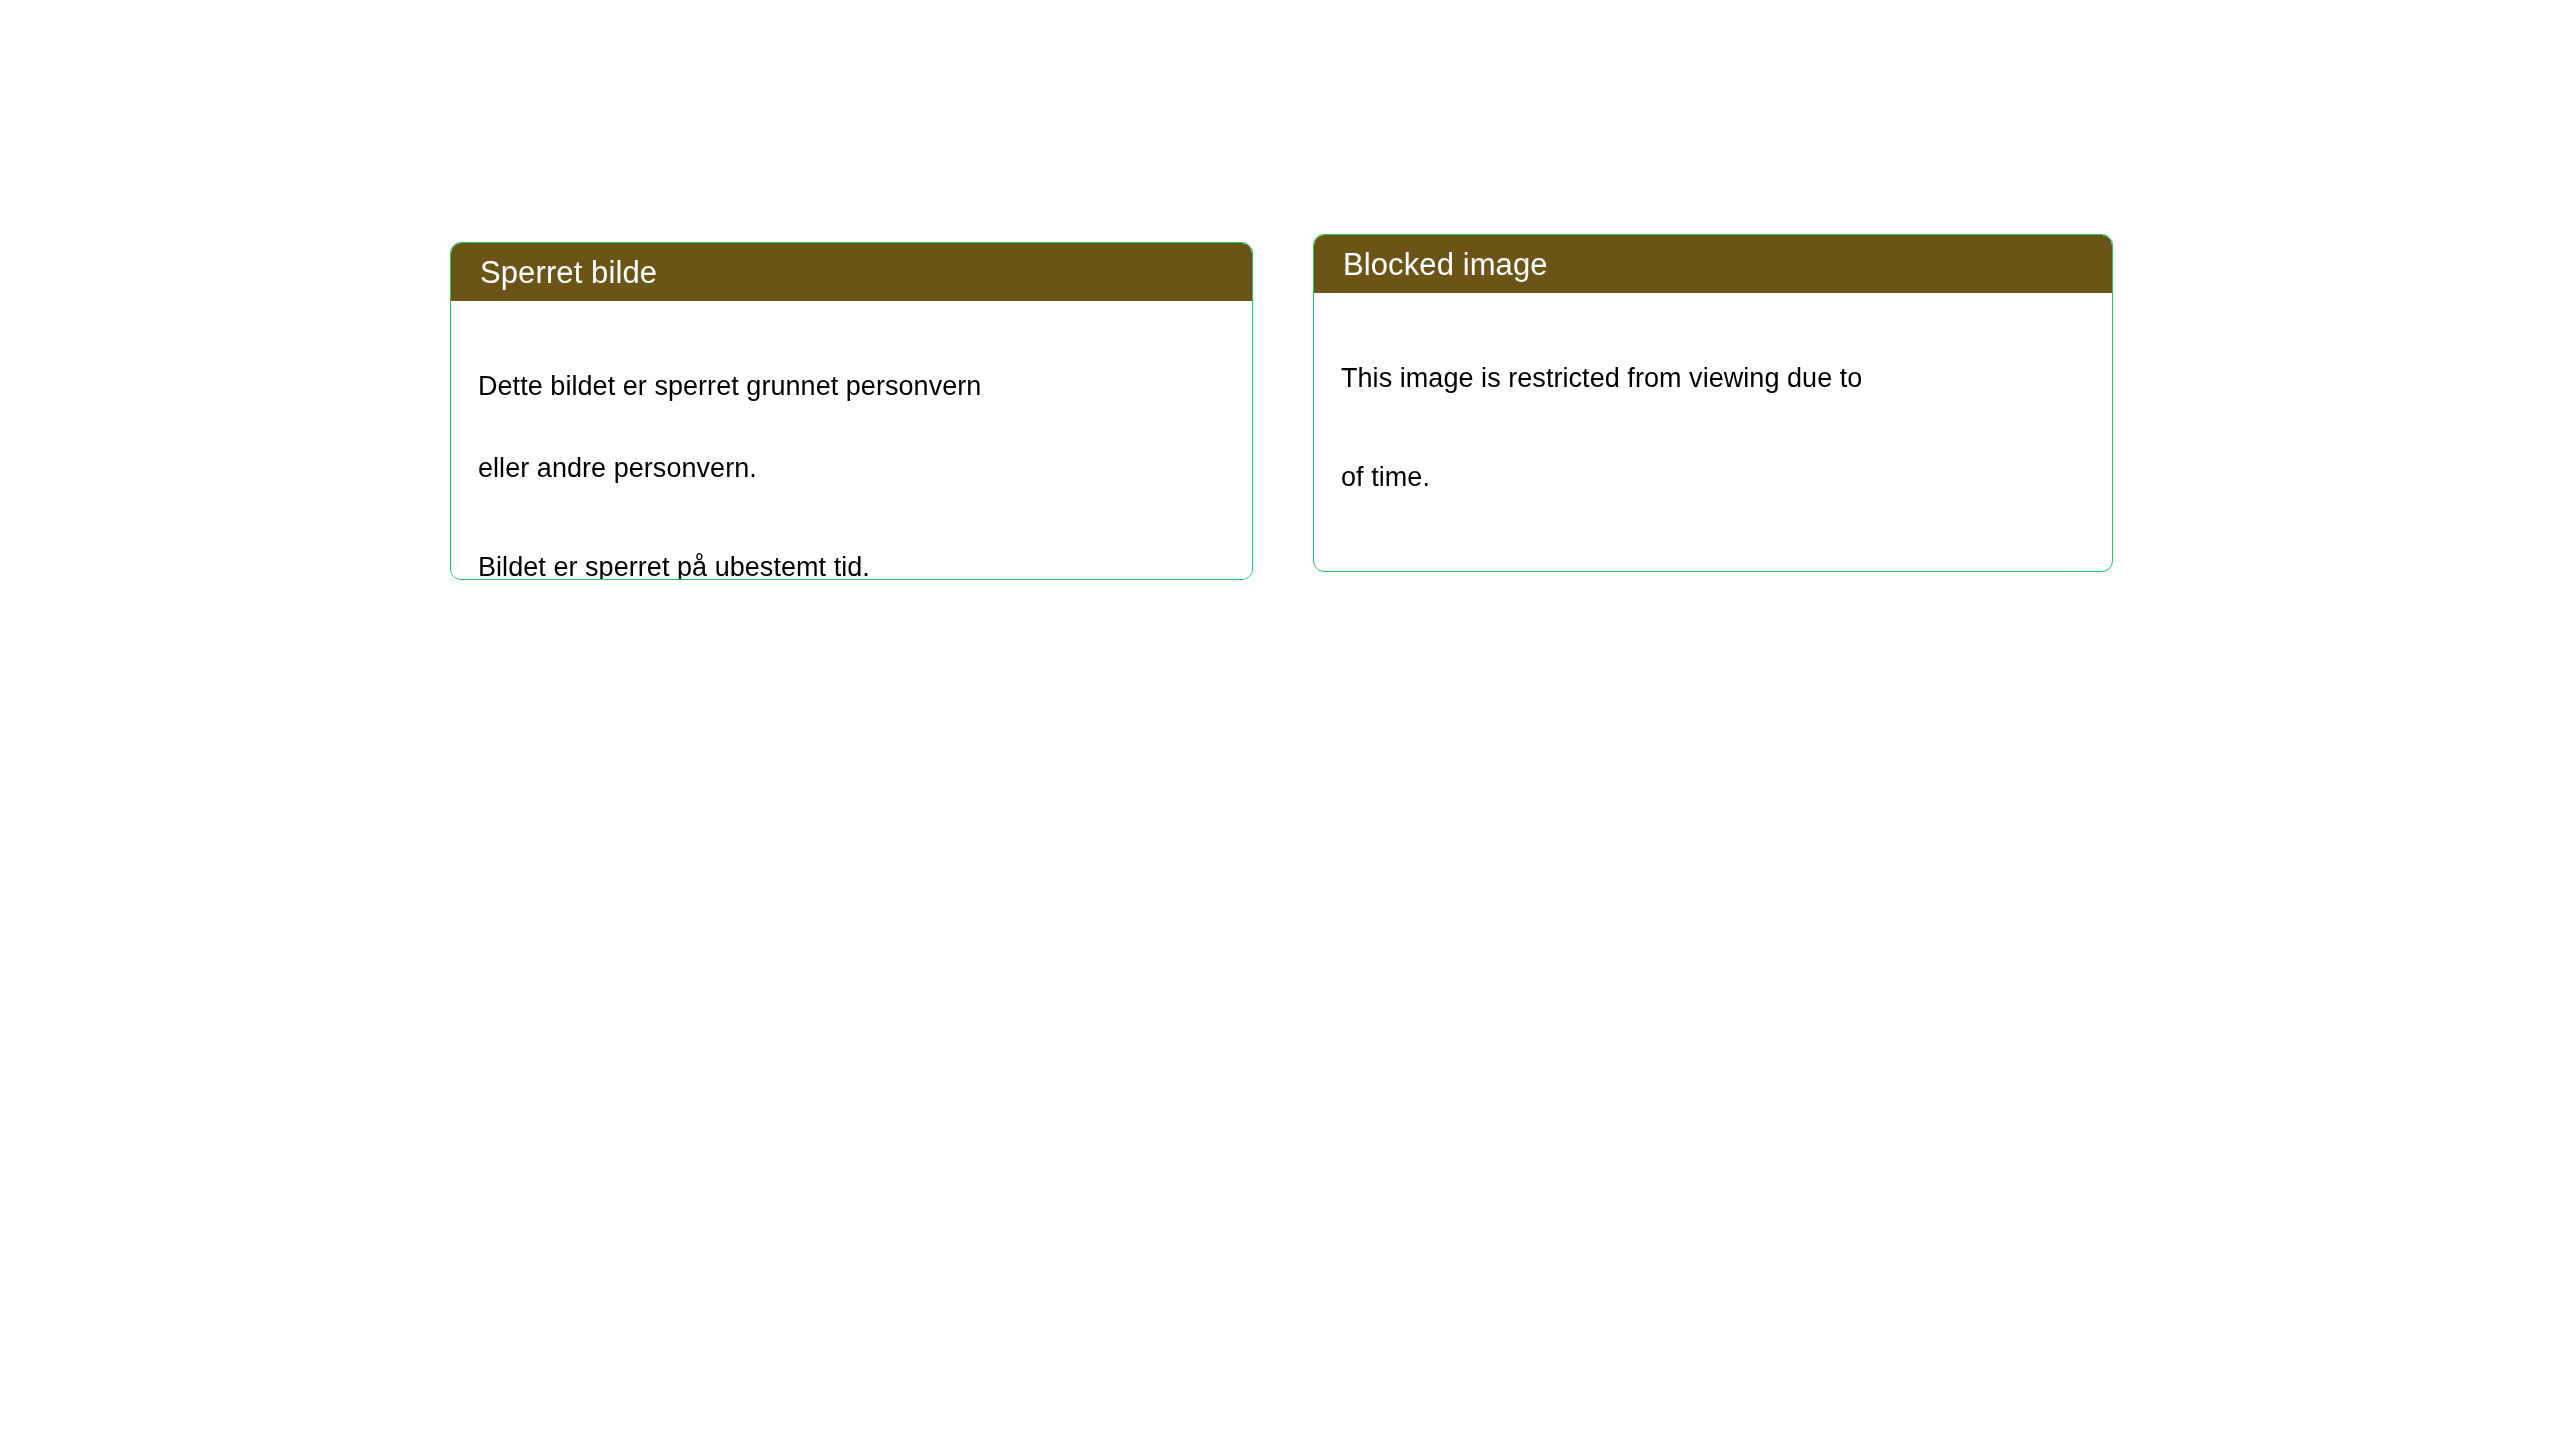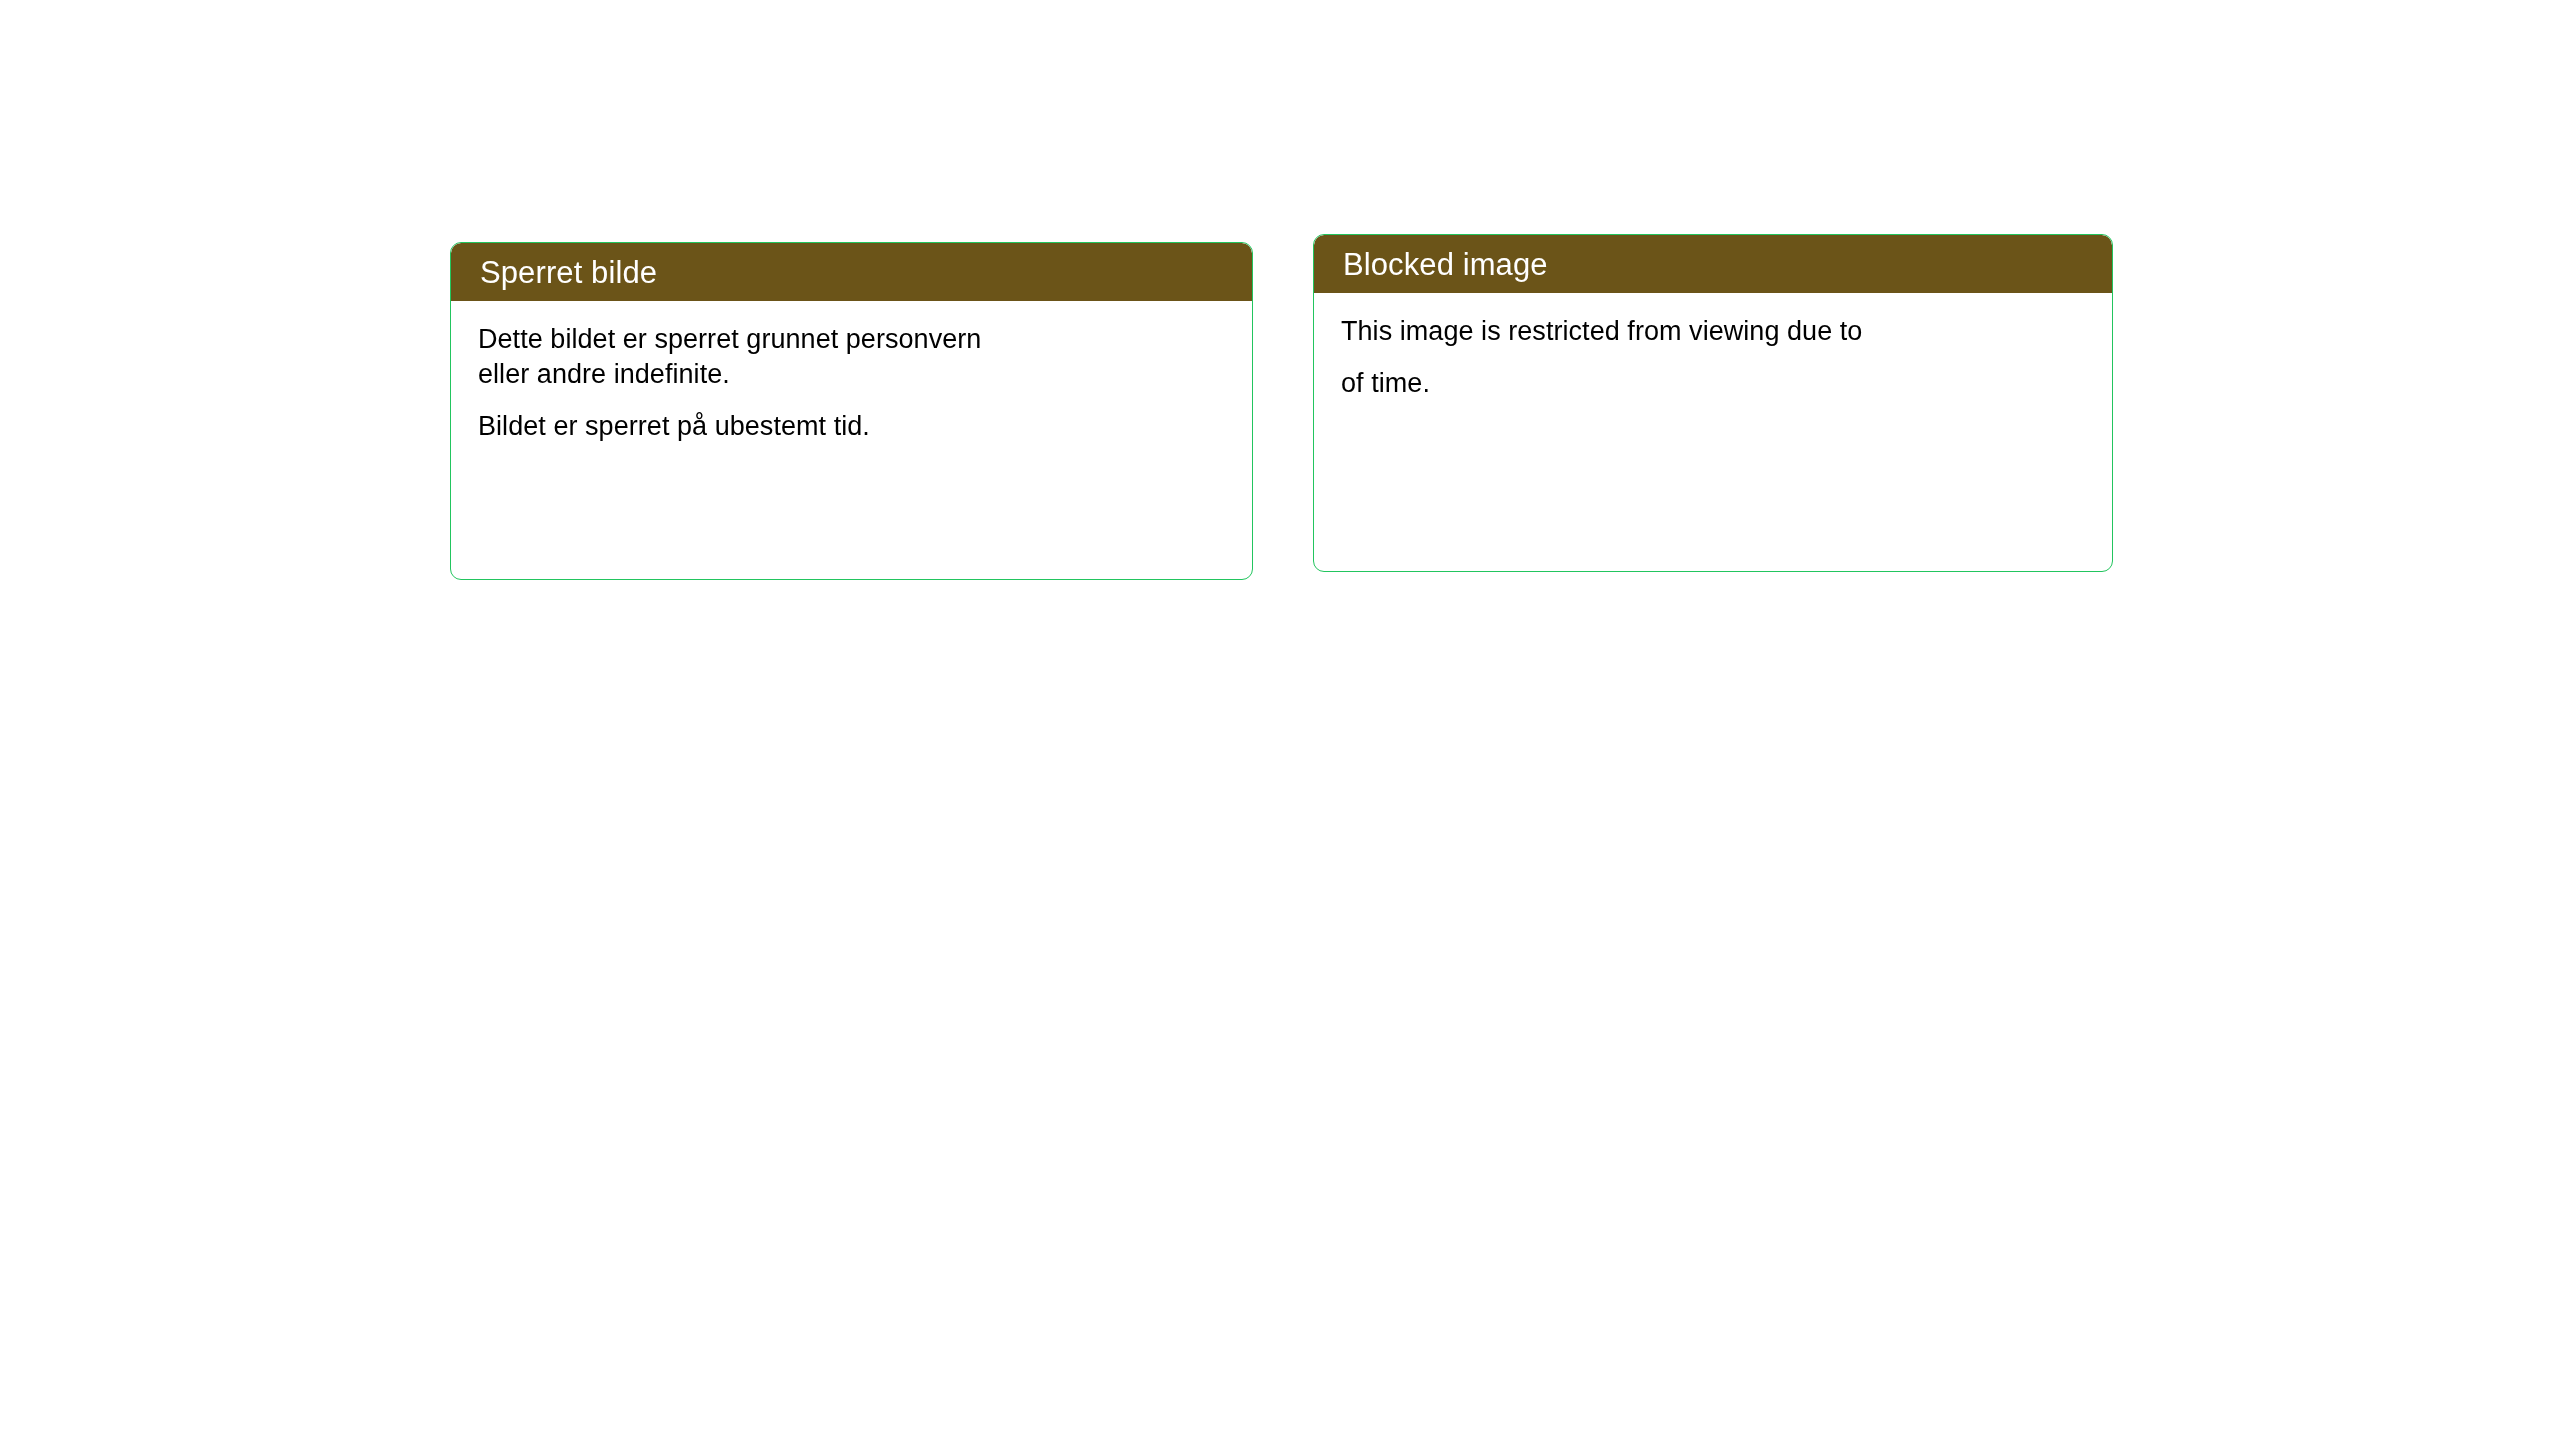--- a/index.html
+++ b/index.html
@@ -85,6 +85,7 @@
   .notice-paragraph .line {
     display: block;
     line-height: 35px;
+    margin-top: 47px;
   }
 
   .paragraph-gap {

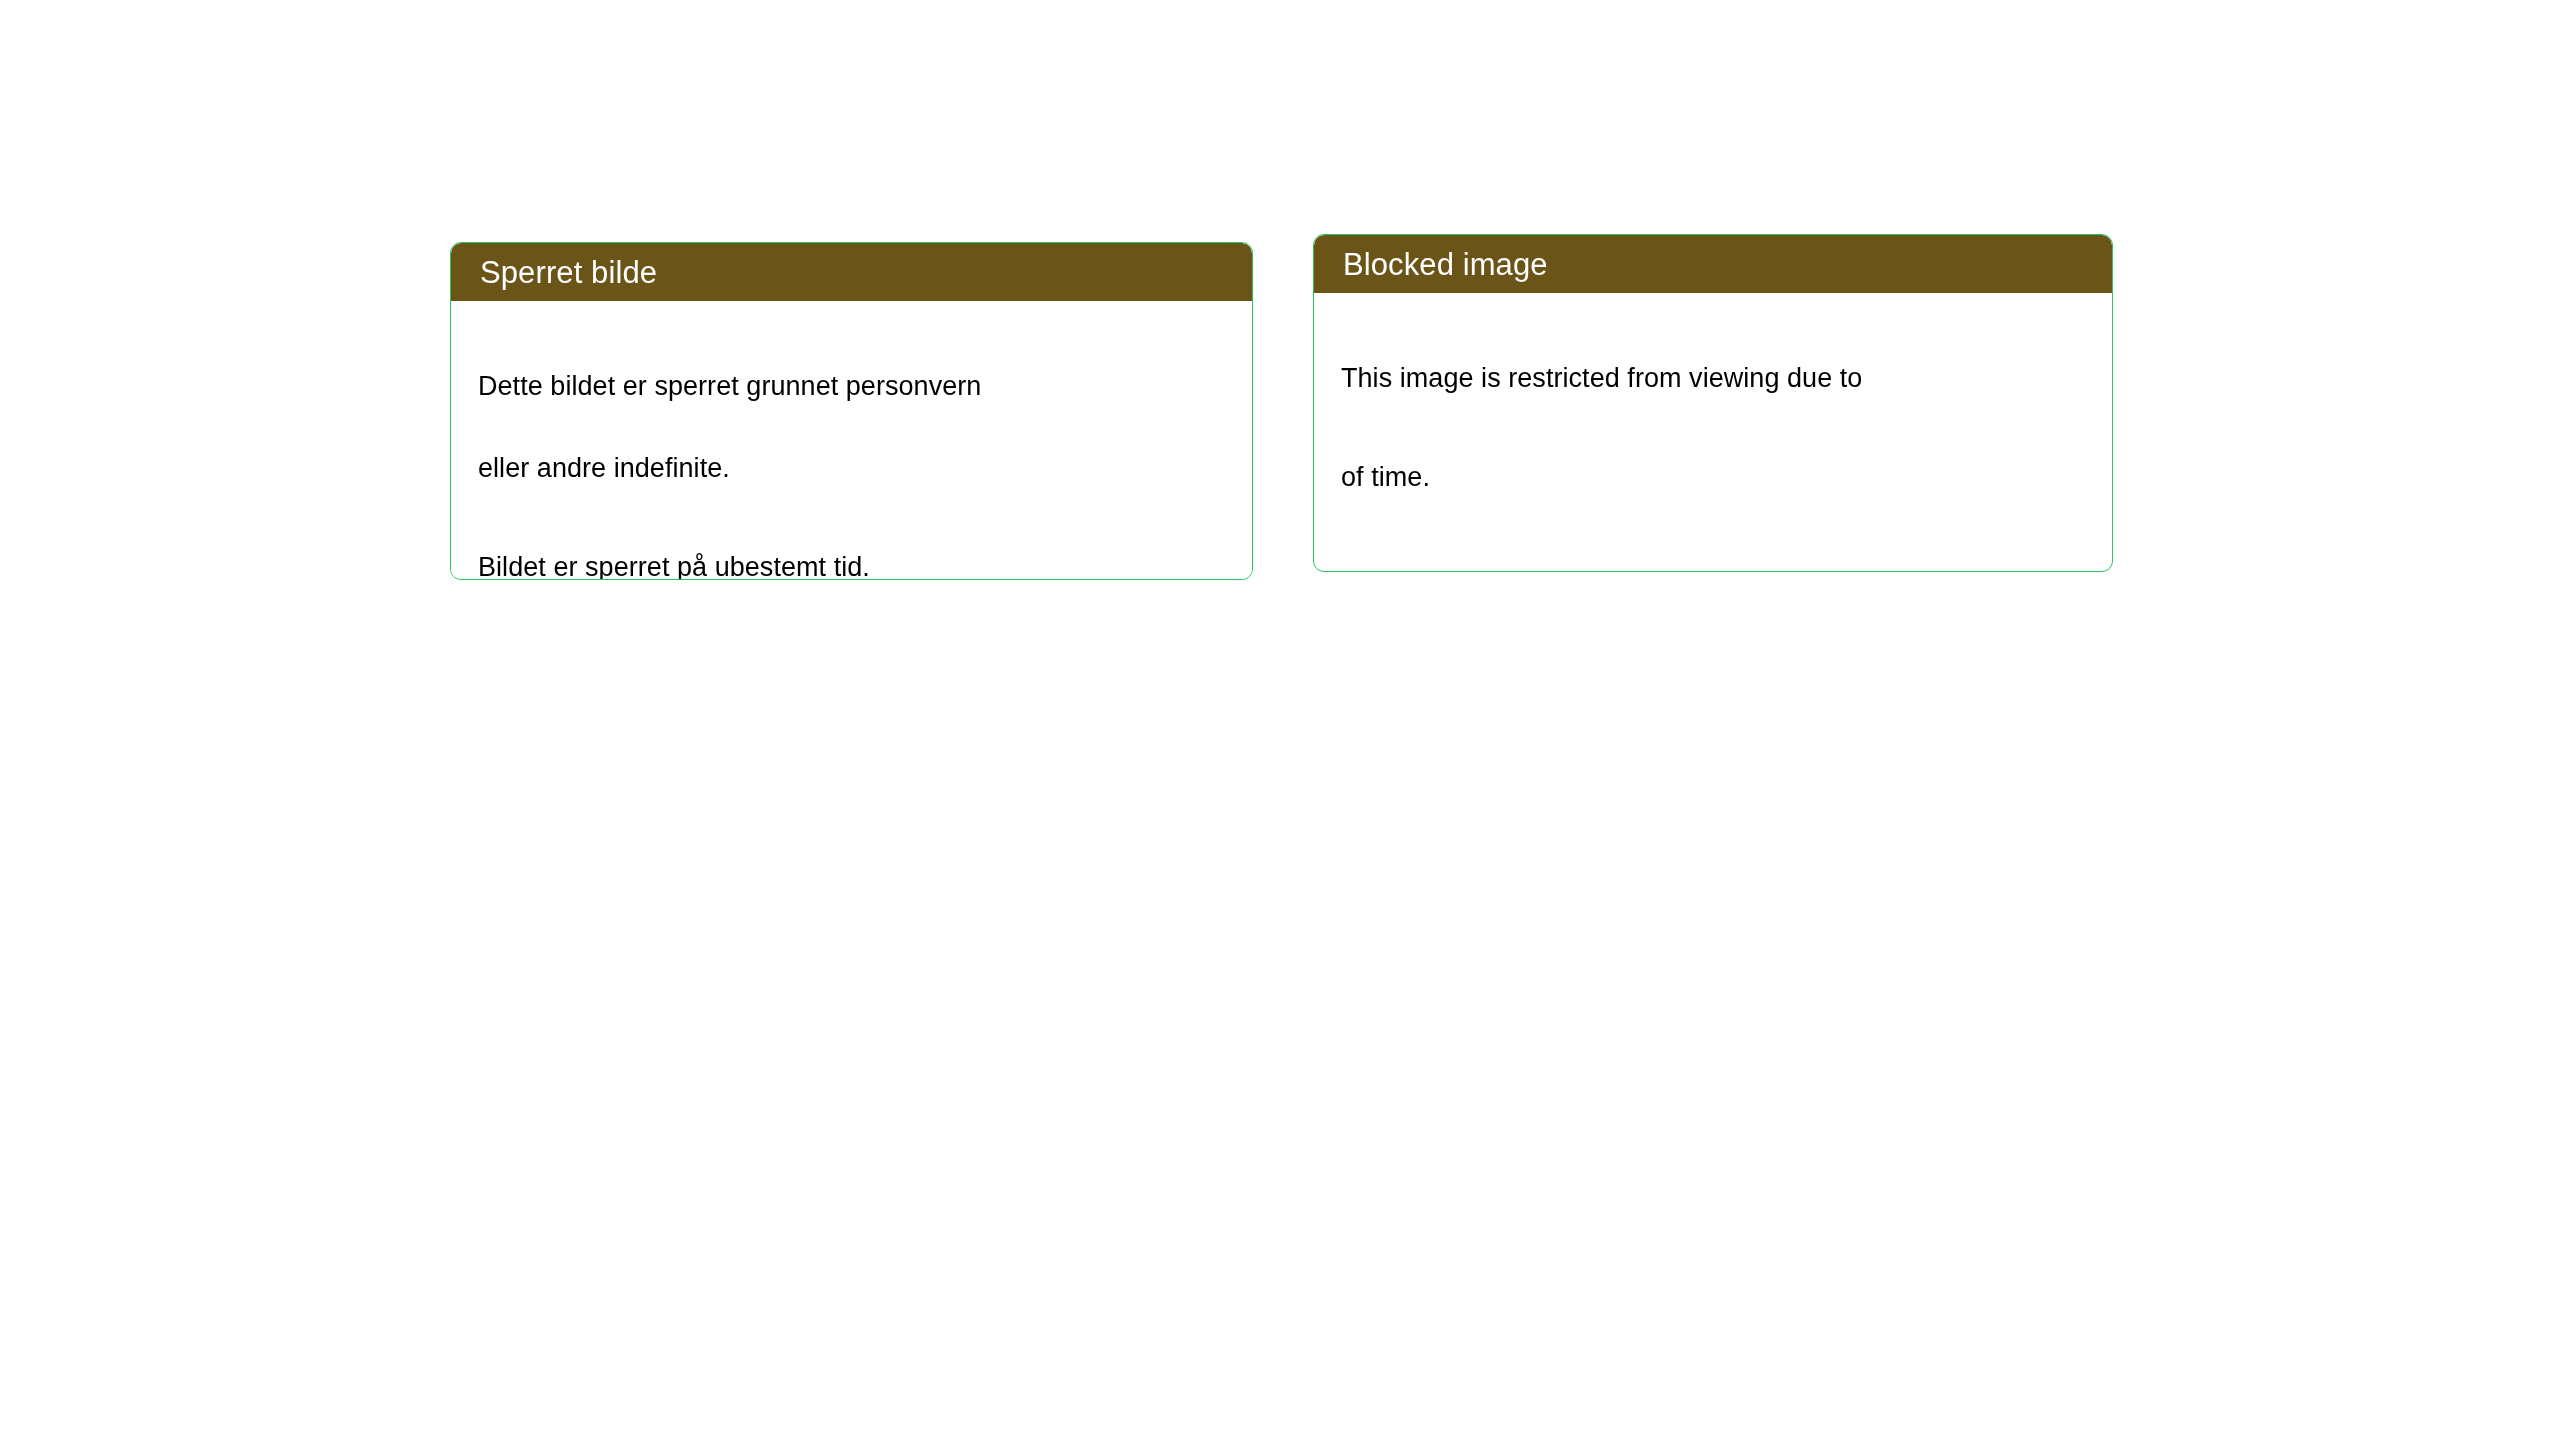--- a/index.html
+++ b/index.html
@@ -104,7 +104,7 @@
     <div class="card-body">
       <p class="notice-paragraph">
         <span class="line">Dette bildet er sperret grunnet personvern</span>
-        <span class="line">eller andre indefinite.</span>
+        <span class="line">eller andre personvern.</span>
       </p>
       <div class="paragraph-gap"></div>
       <p class="notice-paragraph">

